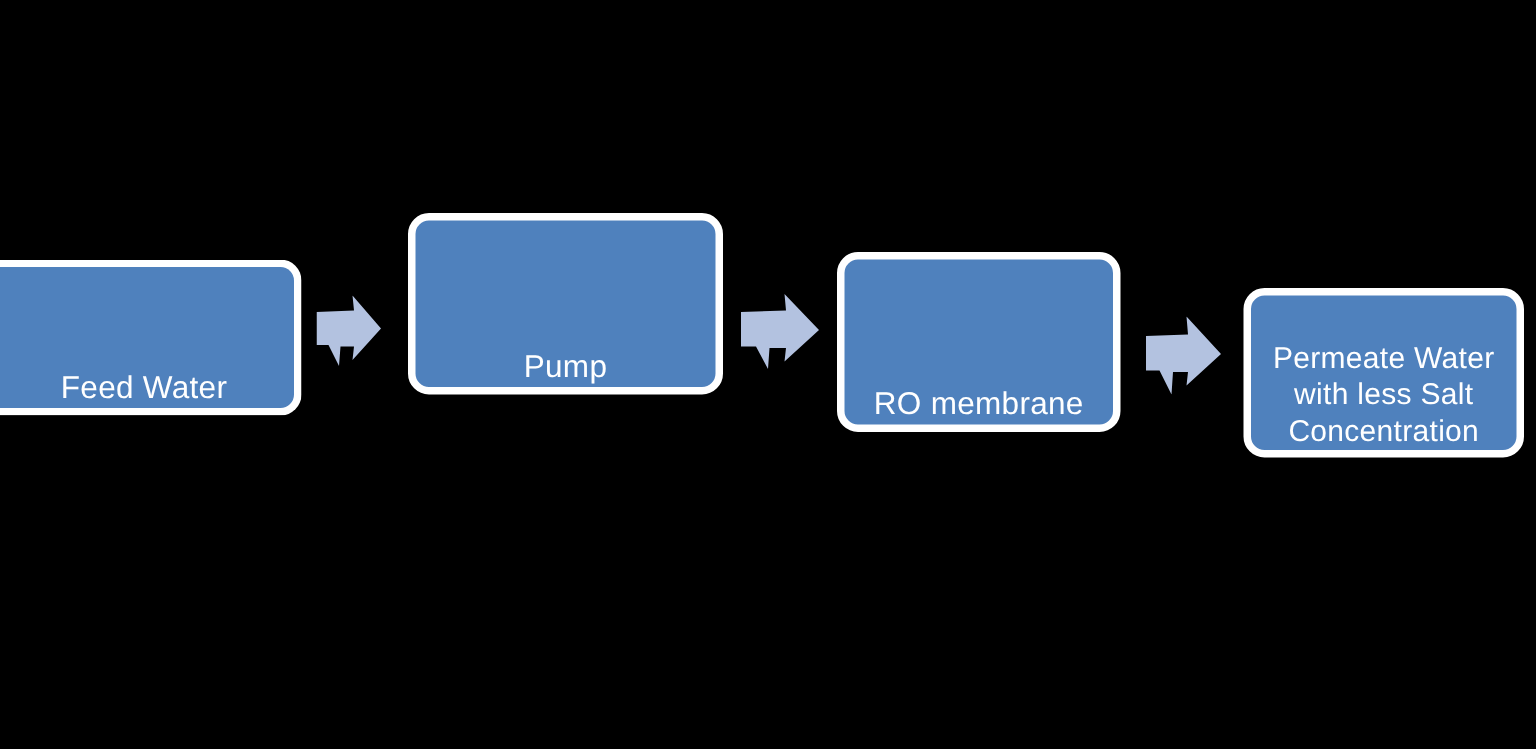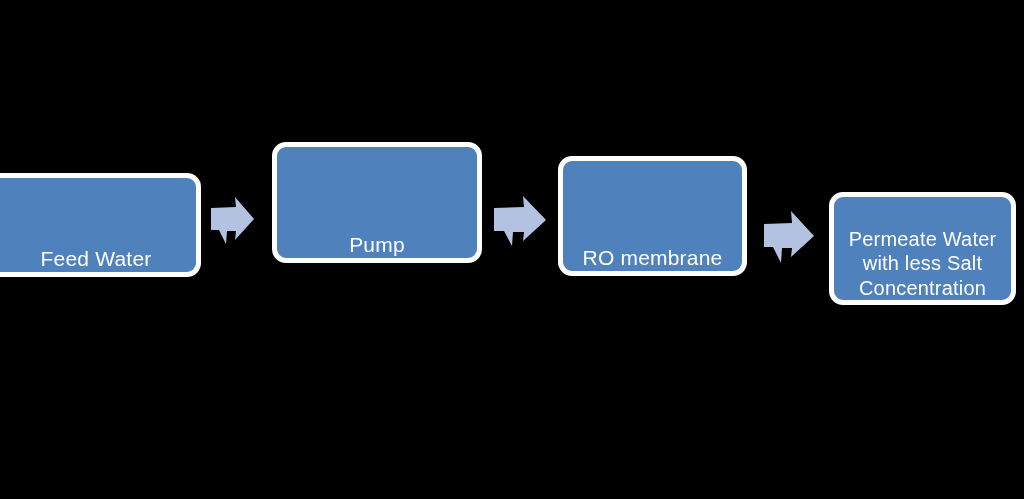--- a/index.html
+++ b/index.html
@@ -55,7 +55,7 @@
   }
   #node-ro-membrane {
     left: 558px;
-    top: 156px;
+    top: 168px;
     width: 189px;
     height: 120px;
   }

